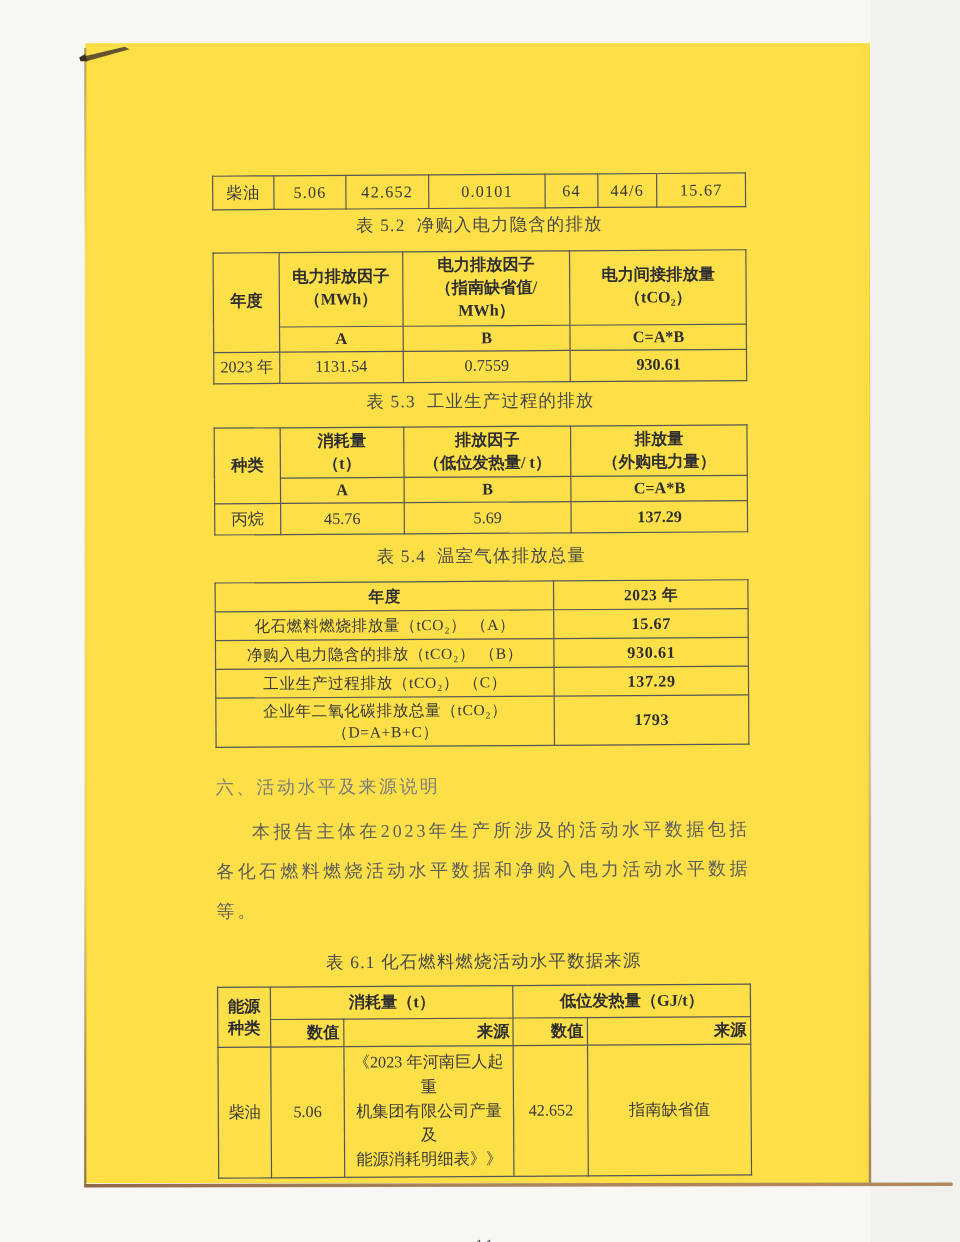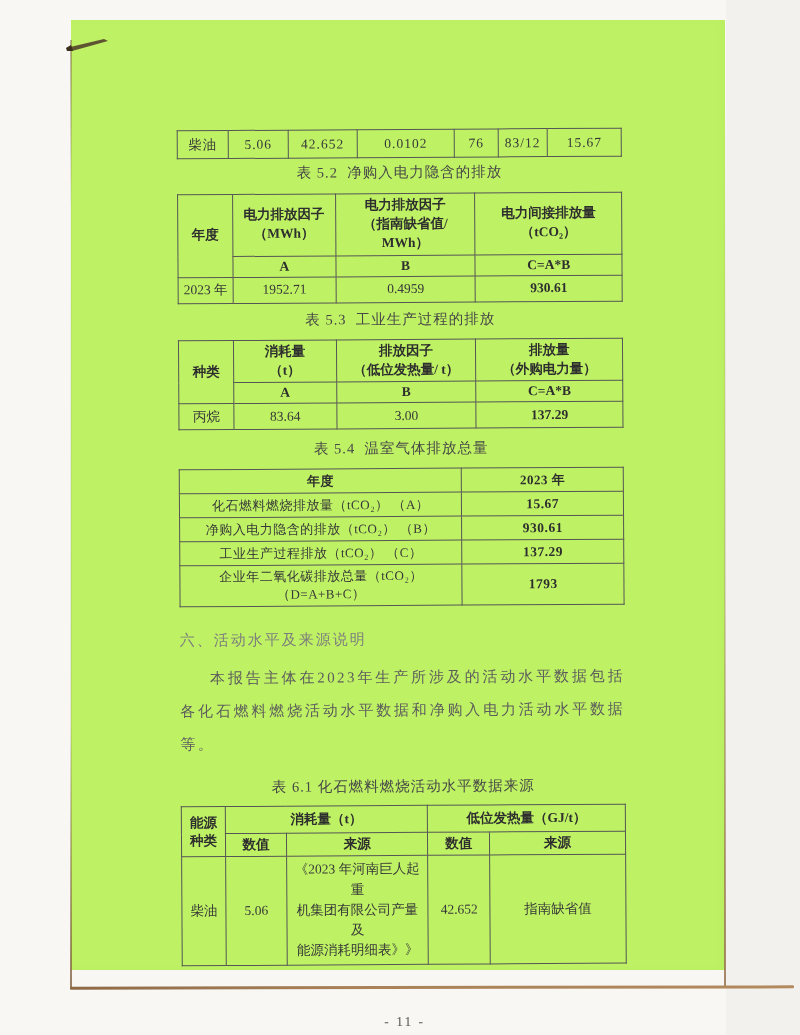--- a/index.html
+++ b/index.html
@@ -17,8 +17,8 @@
     background: #f3f1ed;
   }
   .page {
-    position: absolute; left: 71px; top: 20px; width: 654px; height: 950px;
-    background: #bef264;
+    position: absolute; left: 71px; top: 36px; width: 654px; height: 950px;
+    background: #fde047;
     box-shadow: inset -4px 0 8px rgba(0,0,0,0.02);
   }
   .edge-left {

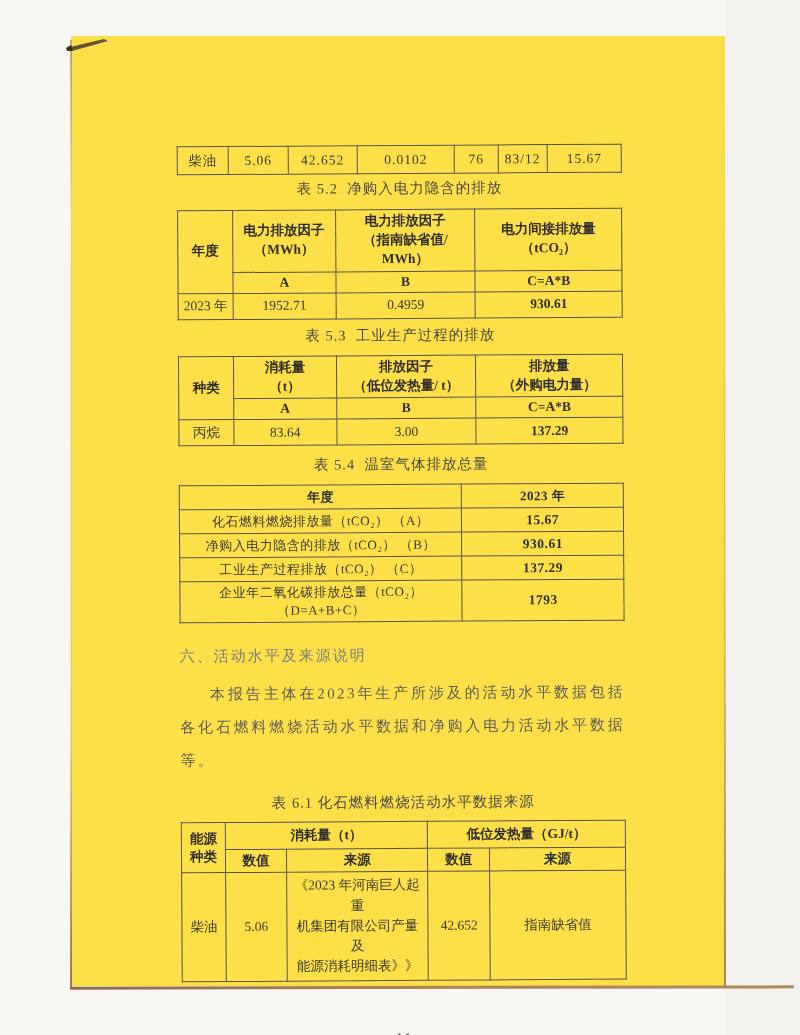--- a/index.html
+++ b/index.html
@@ -113,7 +113,7 @@
             <td>柴油</td>
             <td>5.06</td>
             <td>42.652</td>
-            <td>0.0102</td>
+            <td>0.0101</td>
             <td>76</td>
             <td>83/12</td>
             <td>15.67</td>

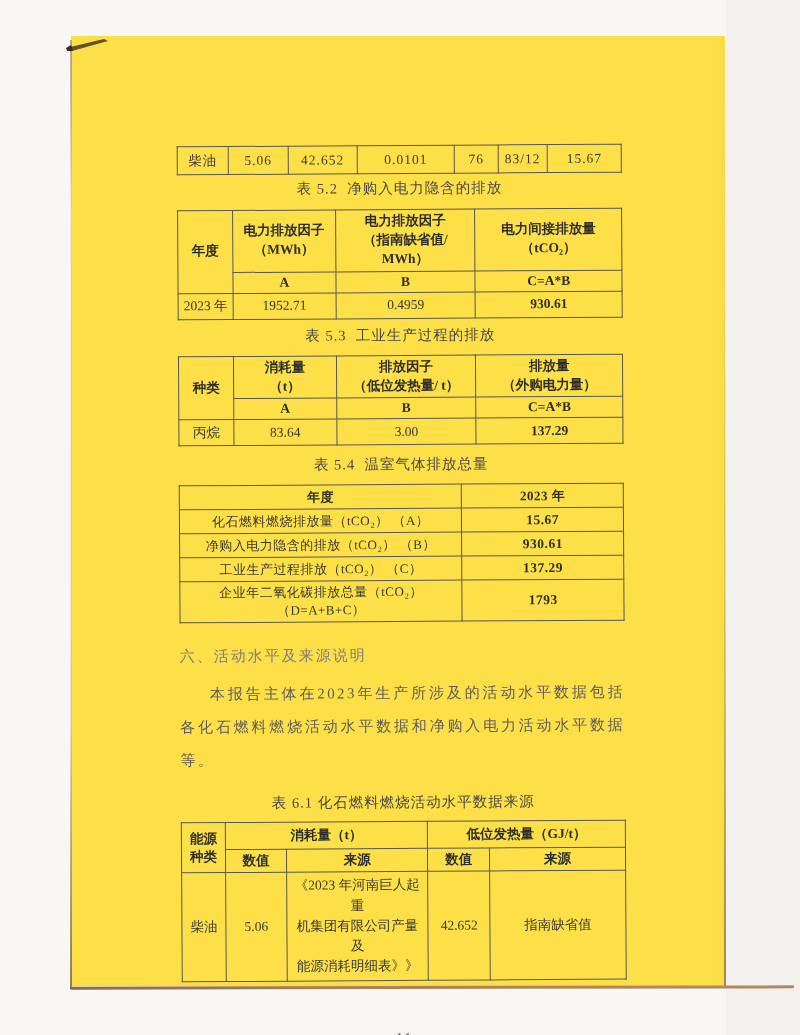--- a/index.html
+++ b/index.html
@@ -114,7 +114,7 @@
             <td>5.06</td>
             <td>42.652</td>
             <td>0.0101</td>
-            <td>76</td>
+            <td>64</td>
             <td>83/12</td>
             <td>15.67</td>
           </tr>

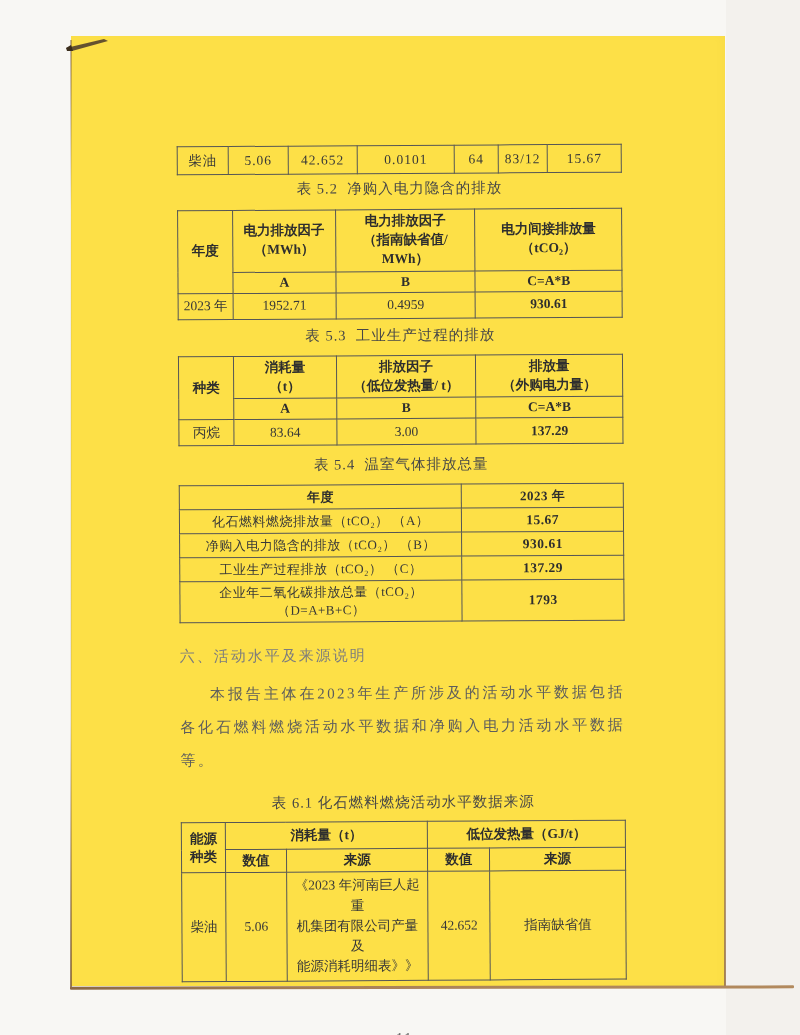--- a/index.html
+++ b/index.html
@@ -115,7 +115,7 @@
             <td>42.652</td>
             <td>0.0101</td>
             <td>64</td>
-            <td>83/12</td>
+            <td>44/6</td>
             <td>15.67</td>
           </tr>
         </tbody>

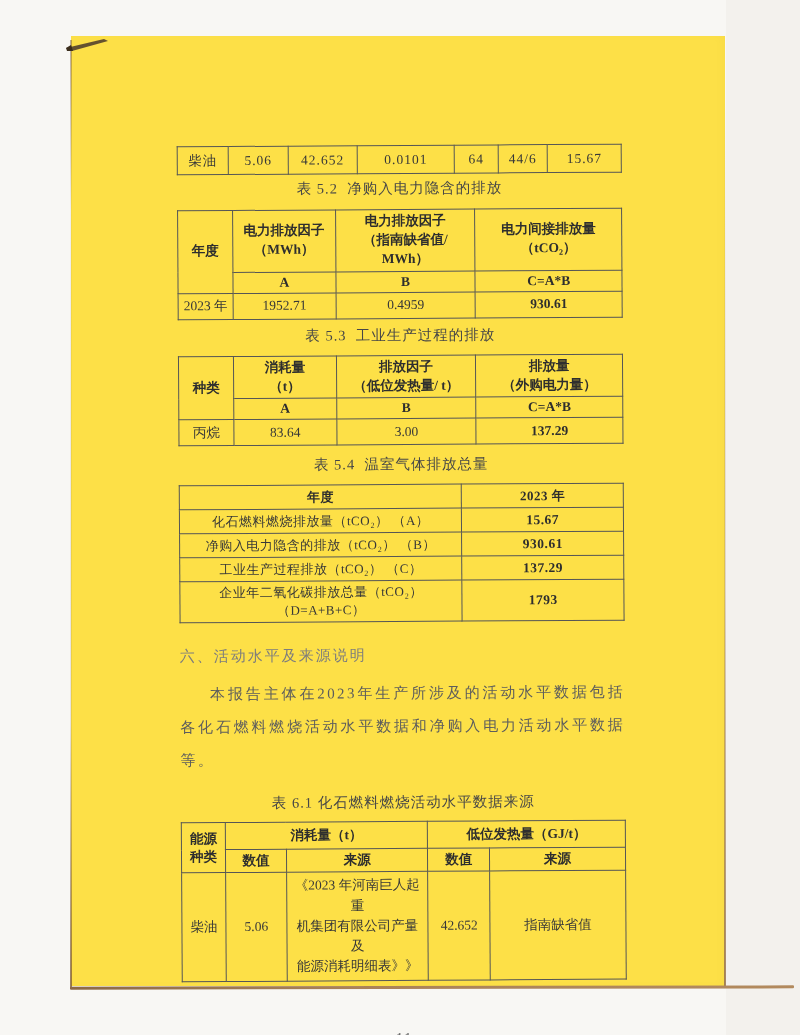--- a/index.html
+++ b/index.html
@@ -146,7 +146,7 @@
           </tr>
           <tr class="drow">
             <td>2023 年</td>
-            <td>1952.71</td>
+            <td>1131.54</td>
             <td>0.4959</td>
             <td class="b">930.61</td>
           </tr>

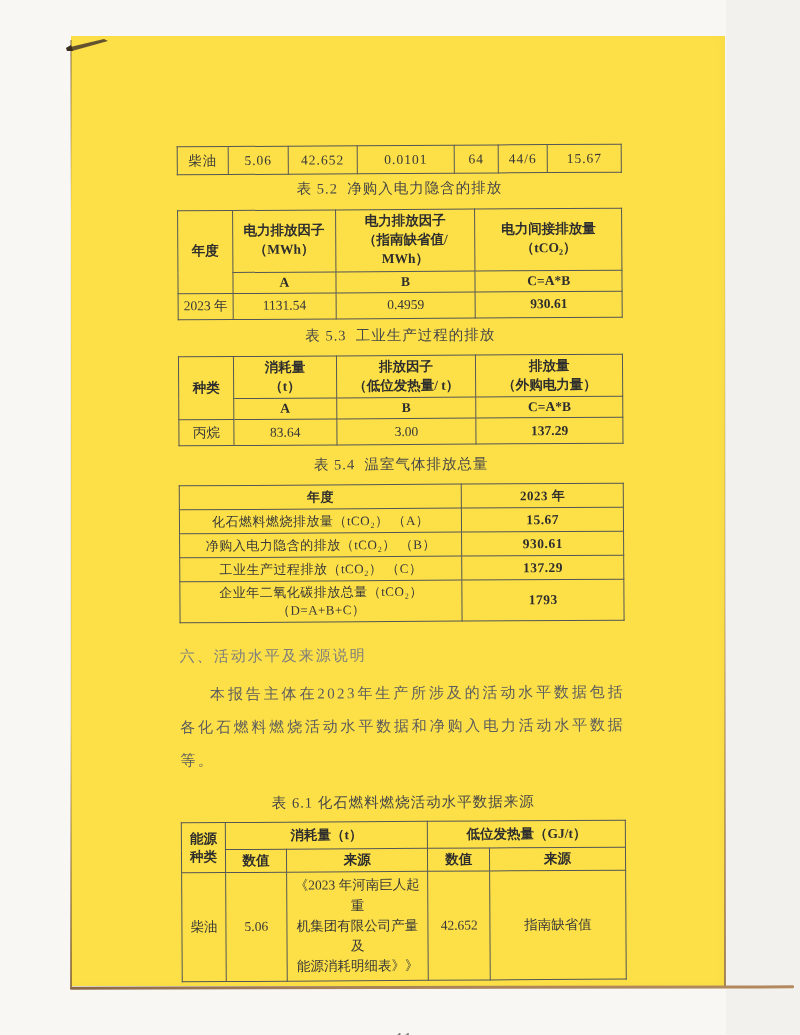--- a/index.html
+++ b/index.html
@@ -147,7 +147,7 @@
           <tr class="drow">
             <td>2023 年</td>
             <td>1131.54</td>
-            <td>0.4959</td>
+            <td>0.7559</td>
             <td class="b">930.61</td>
           </tr>
         </tbody>

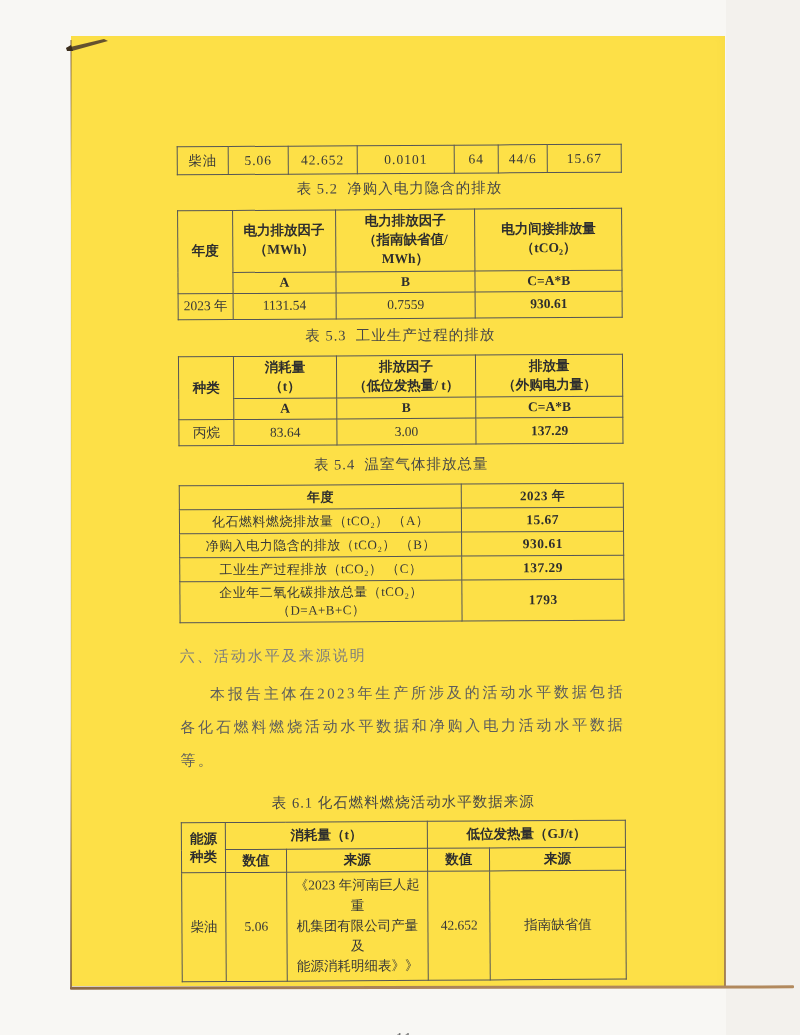--- a/index.html
+++ b/index.html
@@ -178,7 +178,7 @@
           </tr>
           <tr class="drow">
             <td>丙烷</td>
-            <td>83.64</td>
+            <td>45.76</td>
             <td>3.00</td>
             <td class="b">137.29</td>
           </tr>

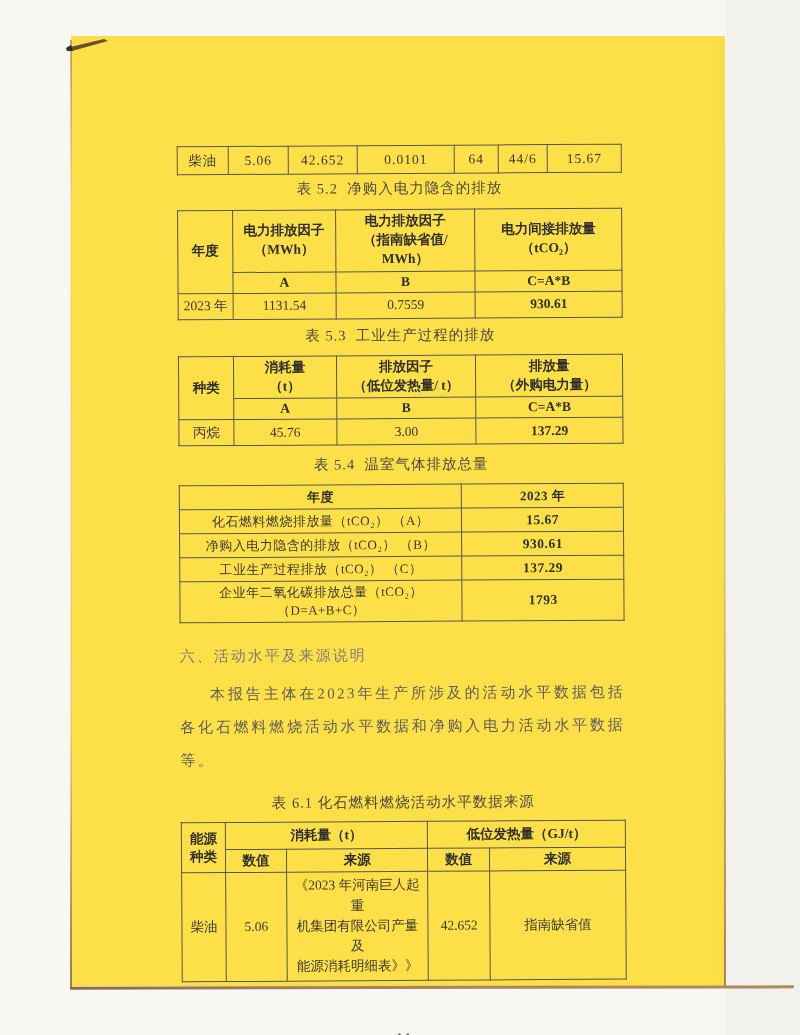--- a/index.html
+++ b/index.html
@@ -179,7 +179,7 @@
           <tr class="drow">
             <td>丙烷</td>
             <td>45.76</td>
-            <td>3.00</td>
+            <td>5.69</td>
             <td class="b">137.29</td>
           </tr>
         </tbody>

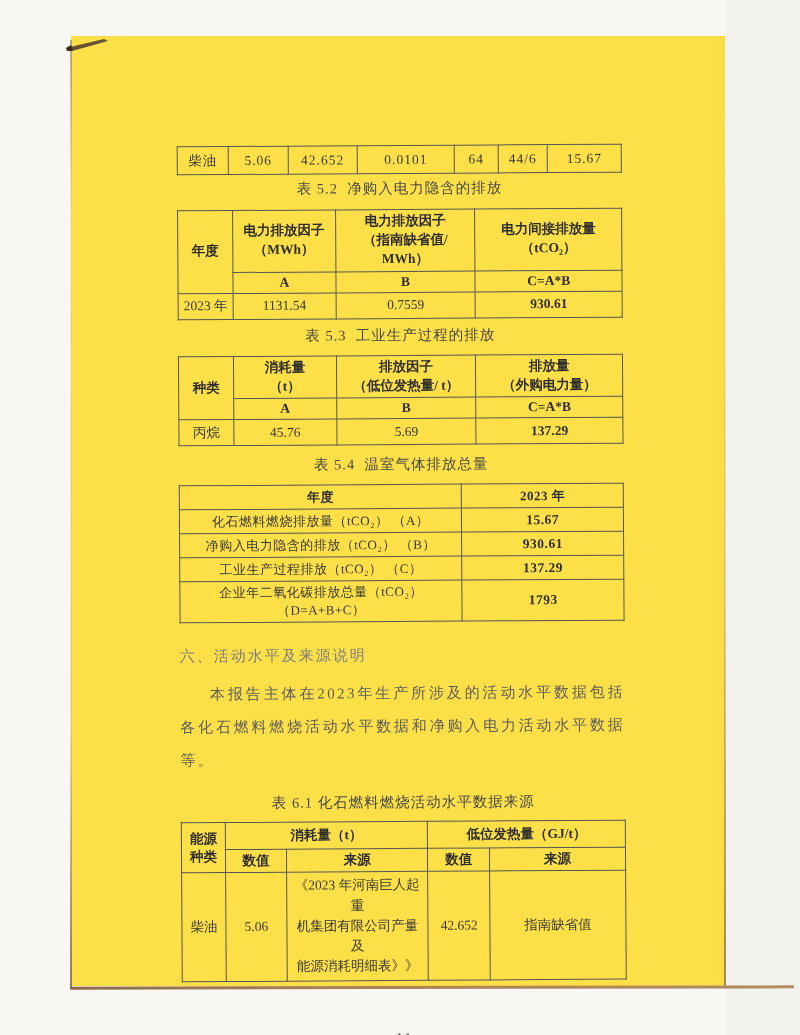--- a/index.html
+++ b/index.html
@@ -75,7 +75,7 @@
 
   .t61 { font-size: 13px; }
   .t61 tr.g1 td { height: 27px; }
-  .t61 tr.g2 td { height: 21px; }
+  .t61 tr.g2 td { height: 21px; text-align: right; }
   .t61 tr.drow td { line-height: 1.5; padding: 3px 4px; }
 
   .heading {

